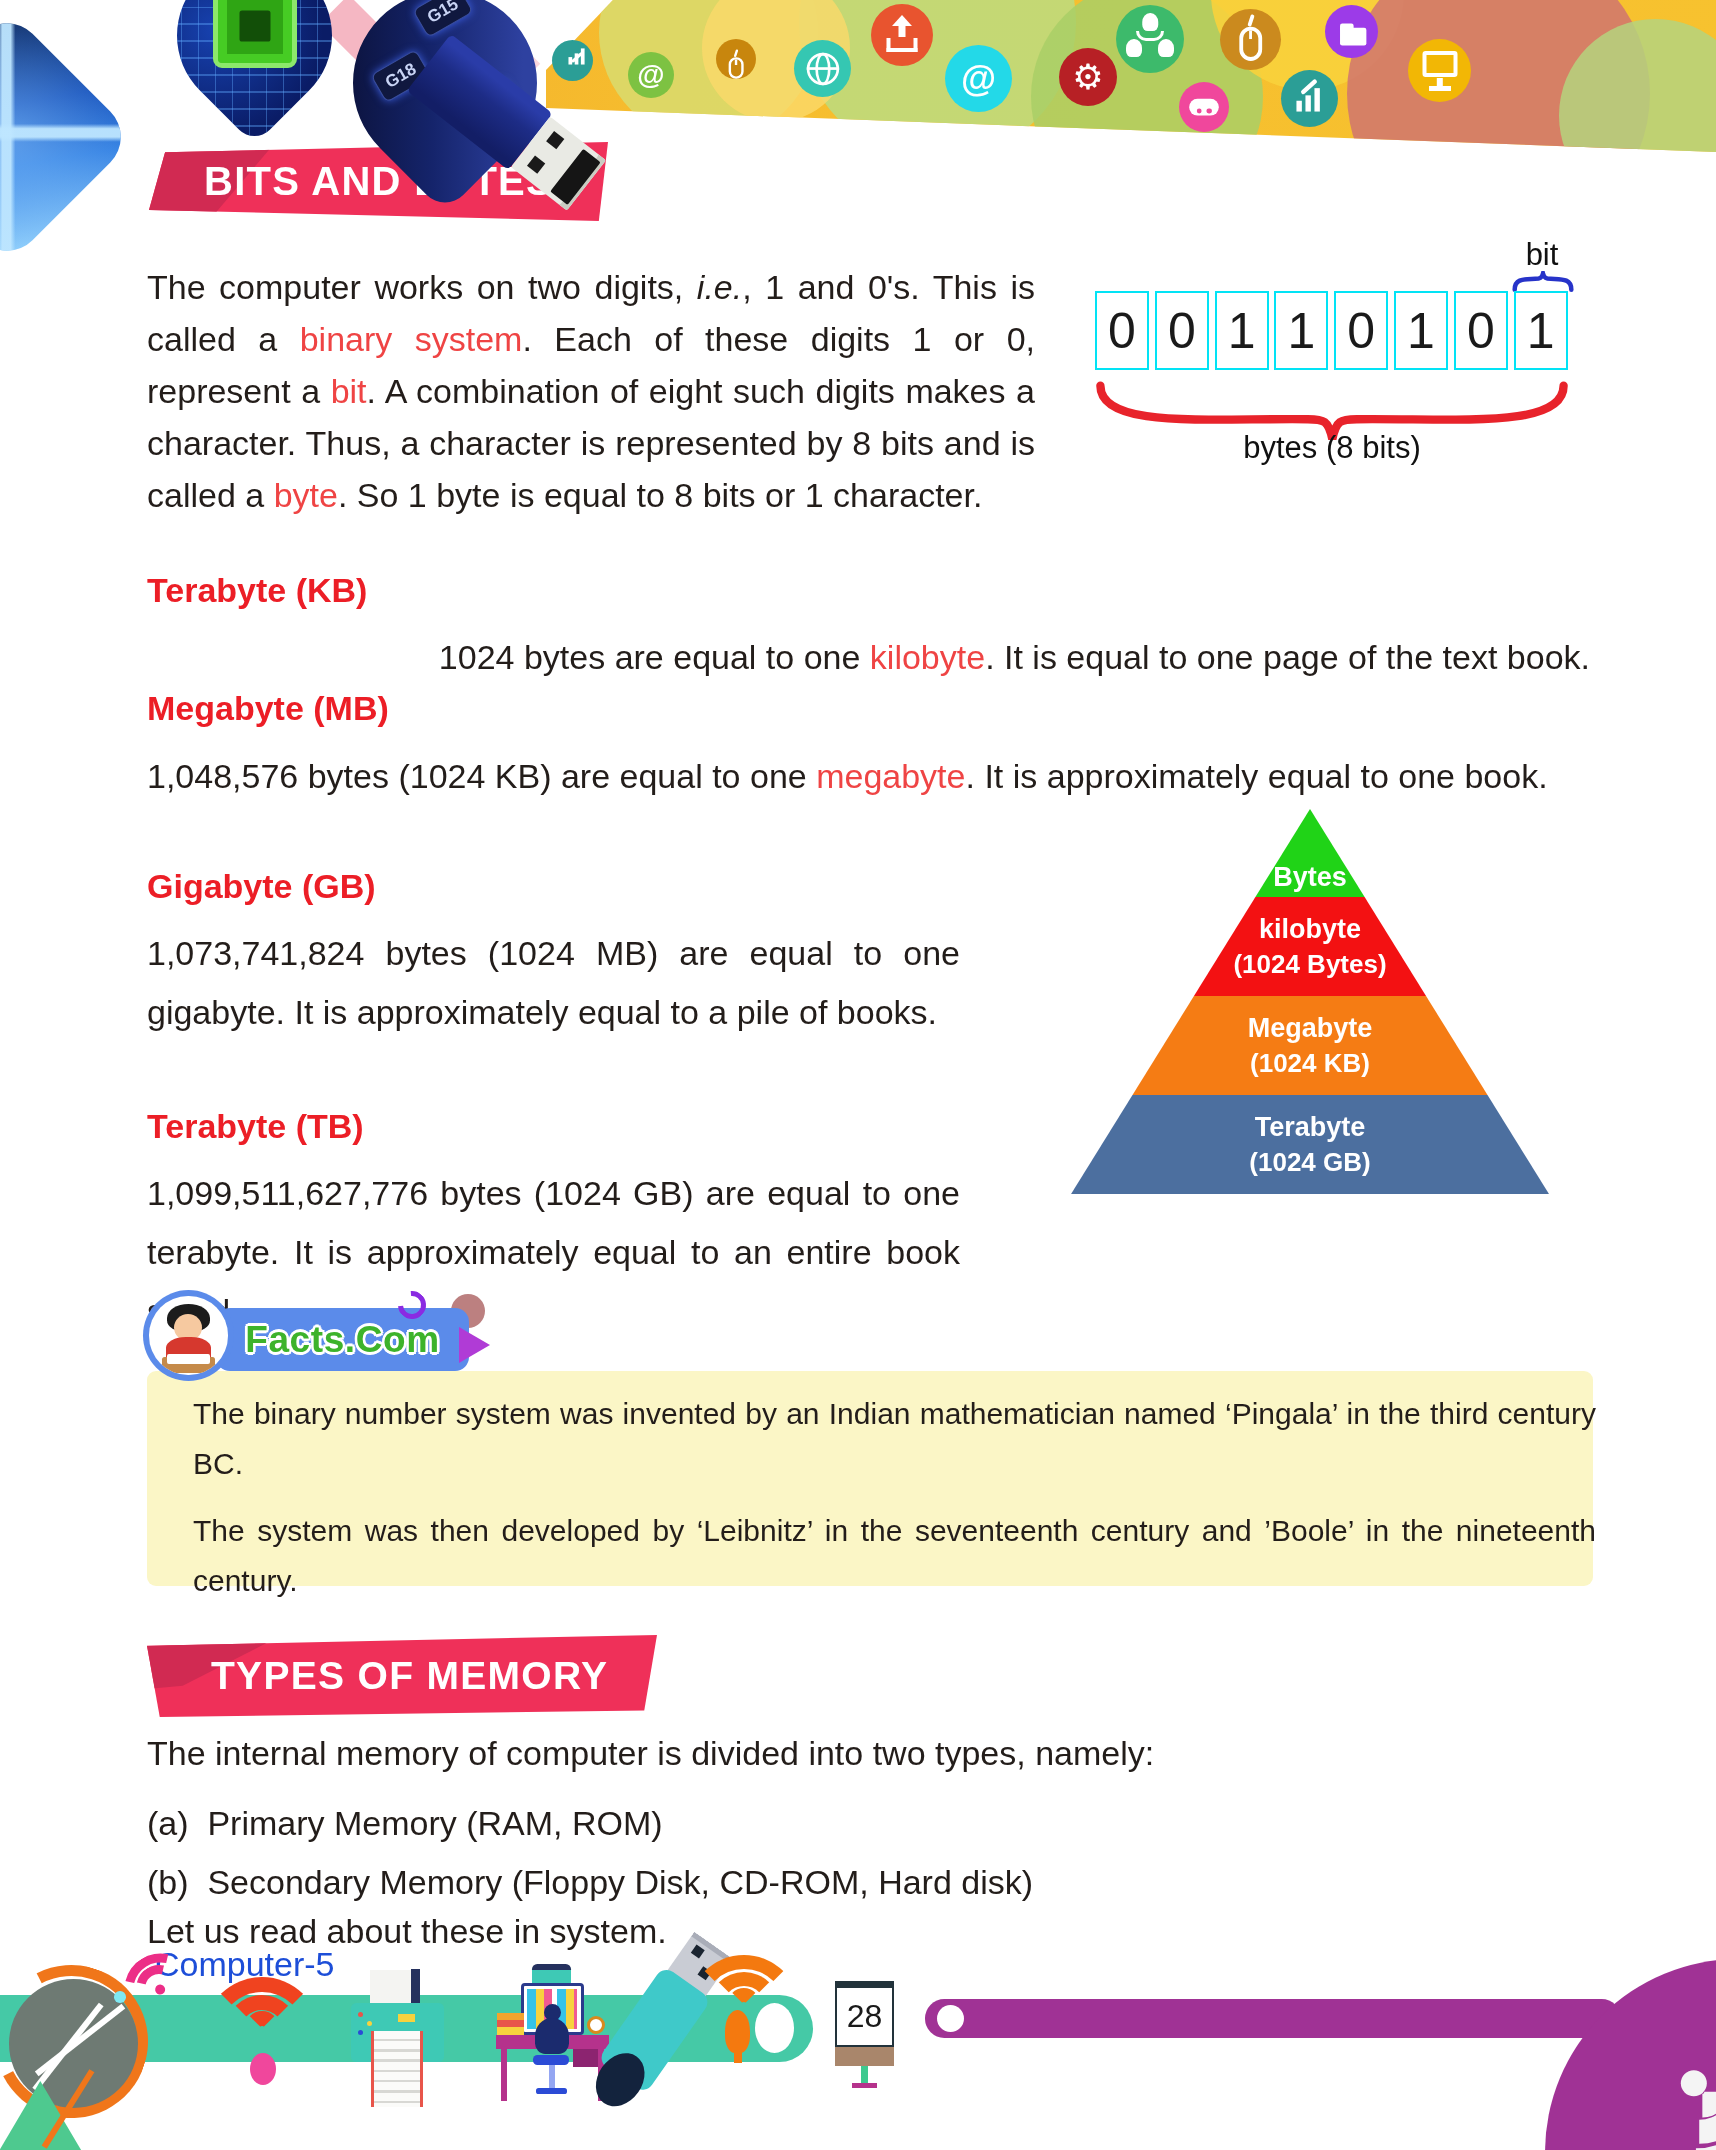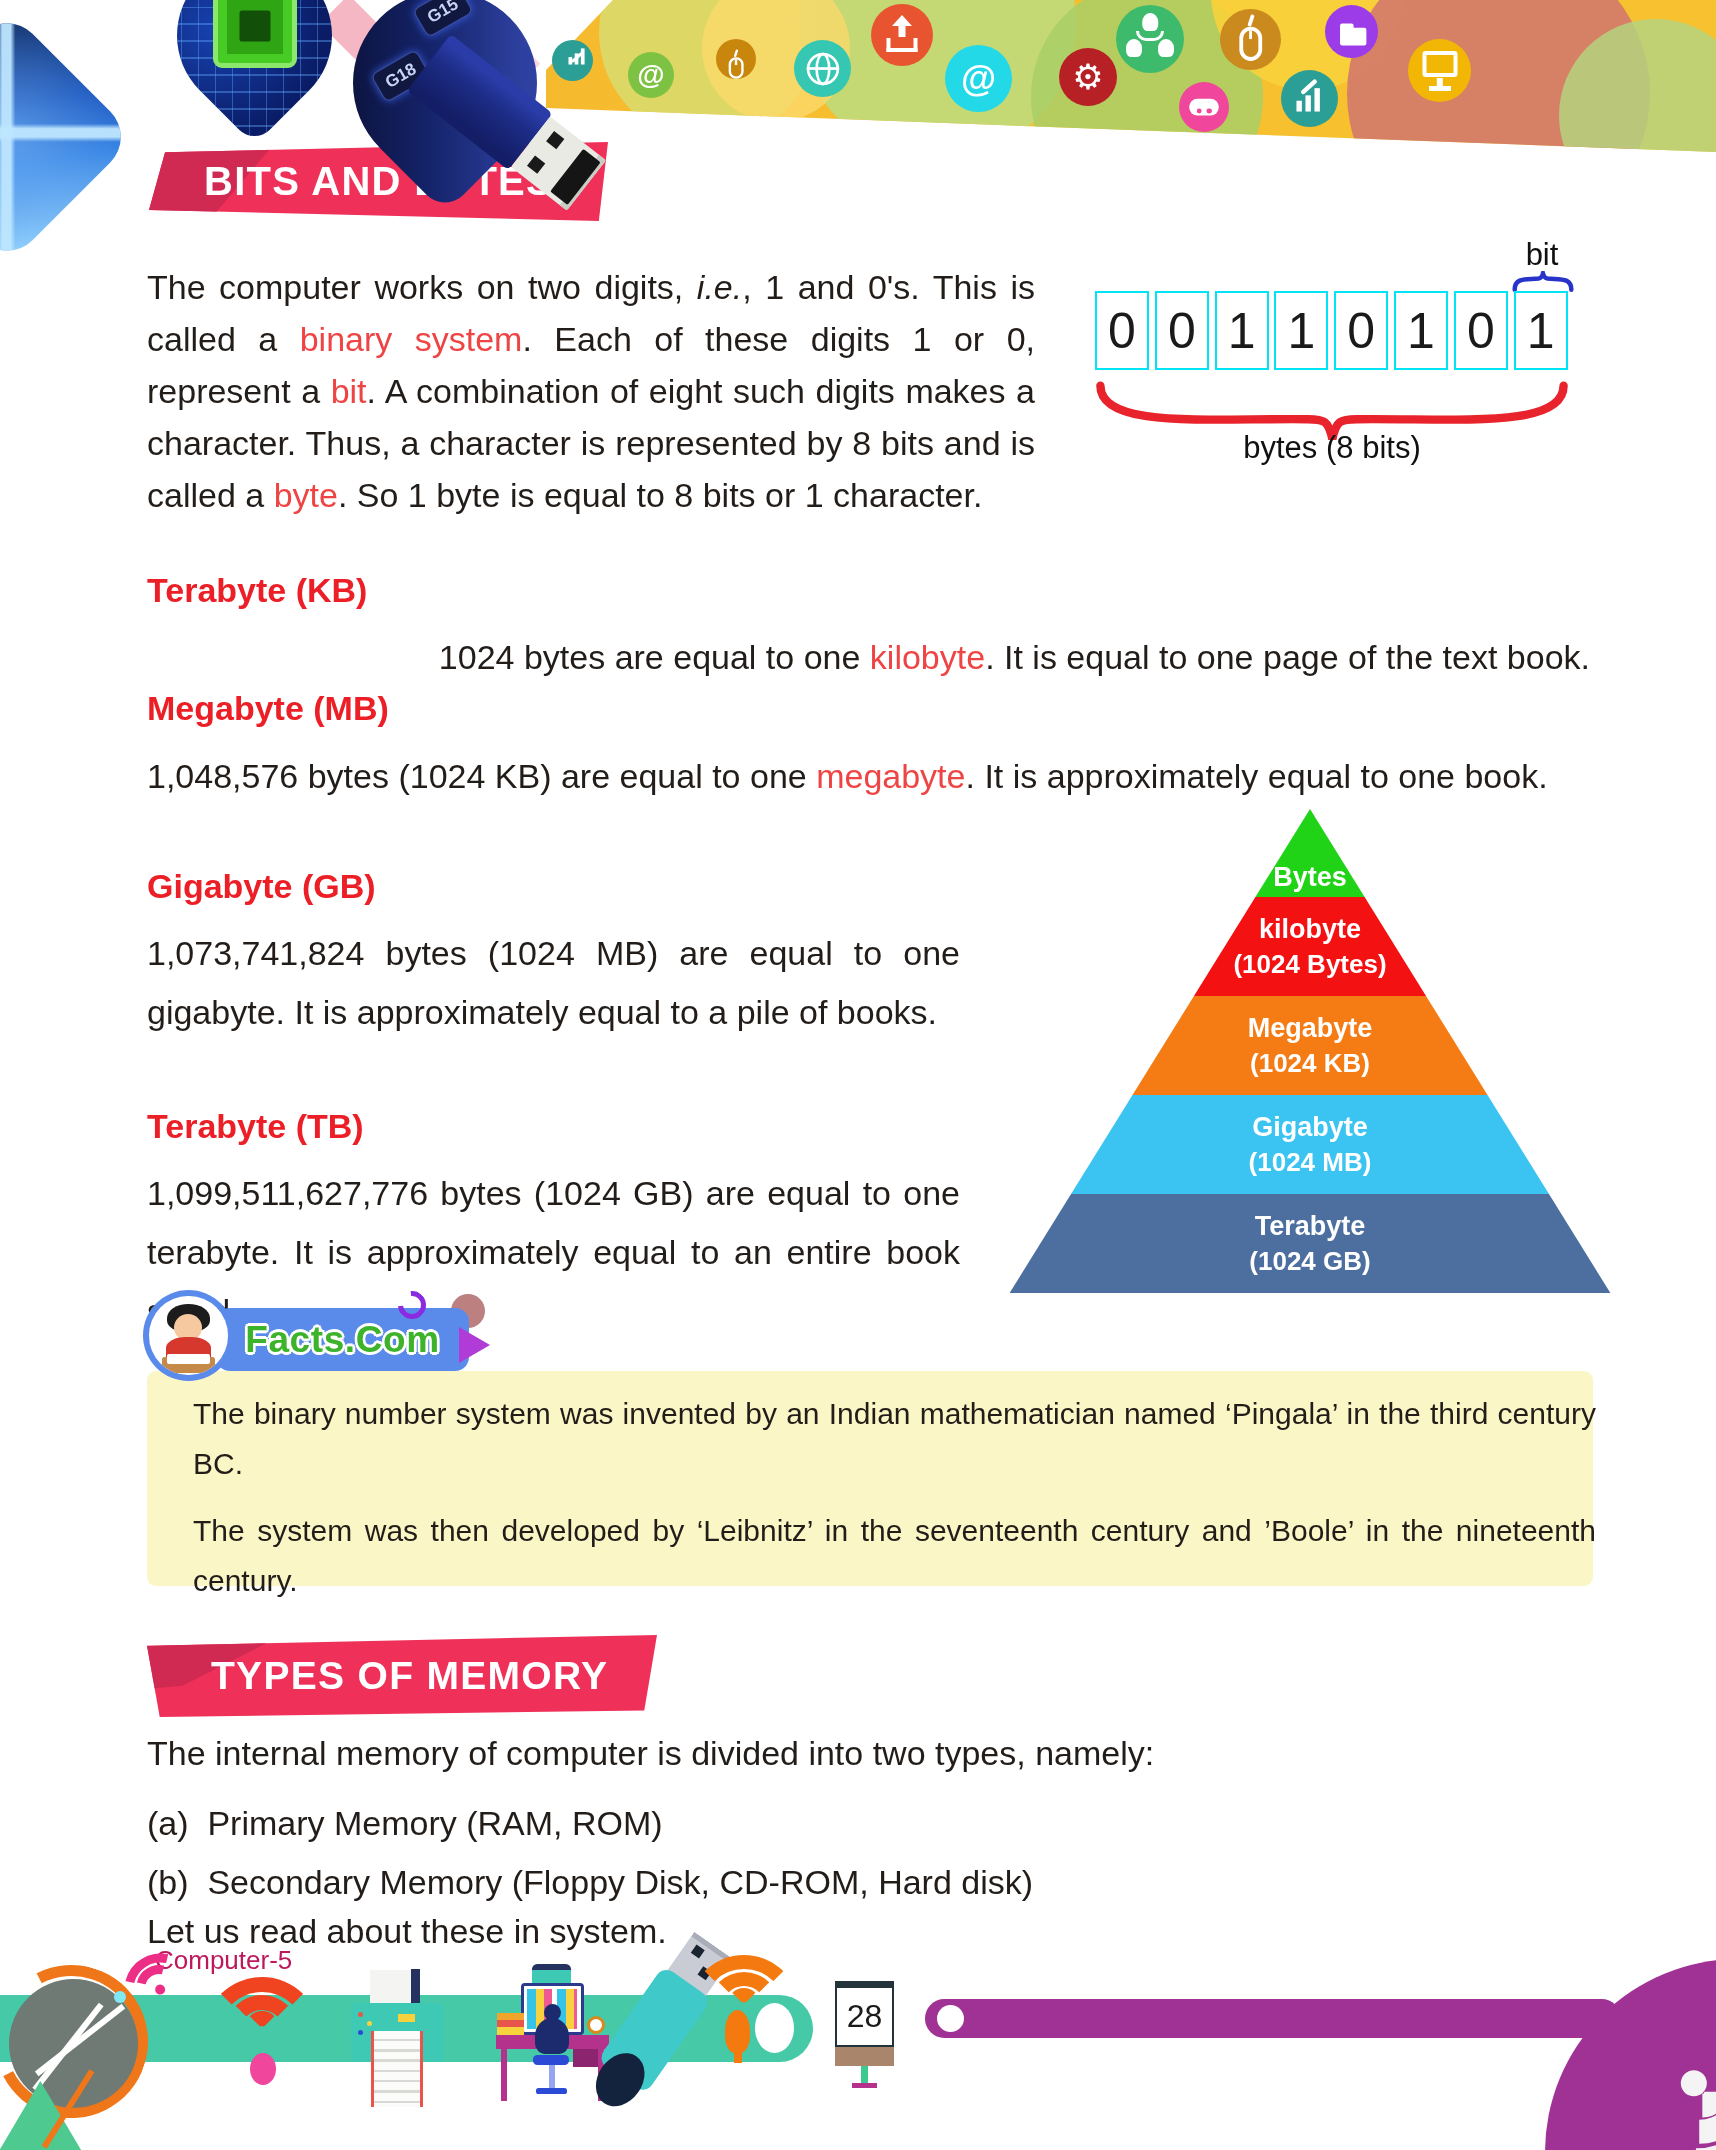--- a/index.html
+++ b/index.html
@@ -441,10 +441,6 @@
         <div class="plbl">Megabyte</div>
         <div class="psub">(1024 KB)</div>
       </div>
-      <div class="pband" style="background: rgb(59, 196, 242);">
-        <div class="plbl">Gigabyte</div>
-        <div class="psub">(1024 MB)</div>
-      </div>
       <div class="pband" style="background: rgb(76, 111, 159);">
         <div class="plbl">Terabyte</div>
         <div class="psub">(1024 GB)</div>

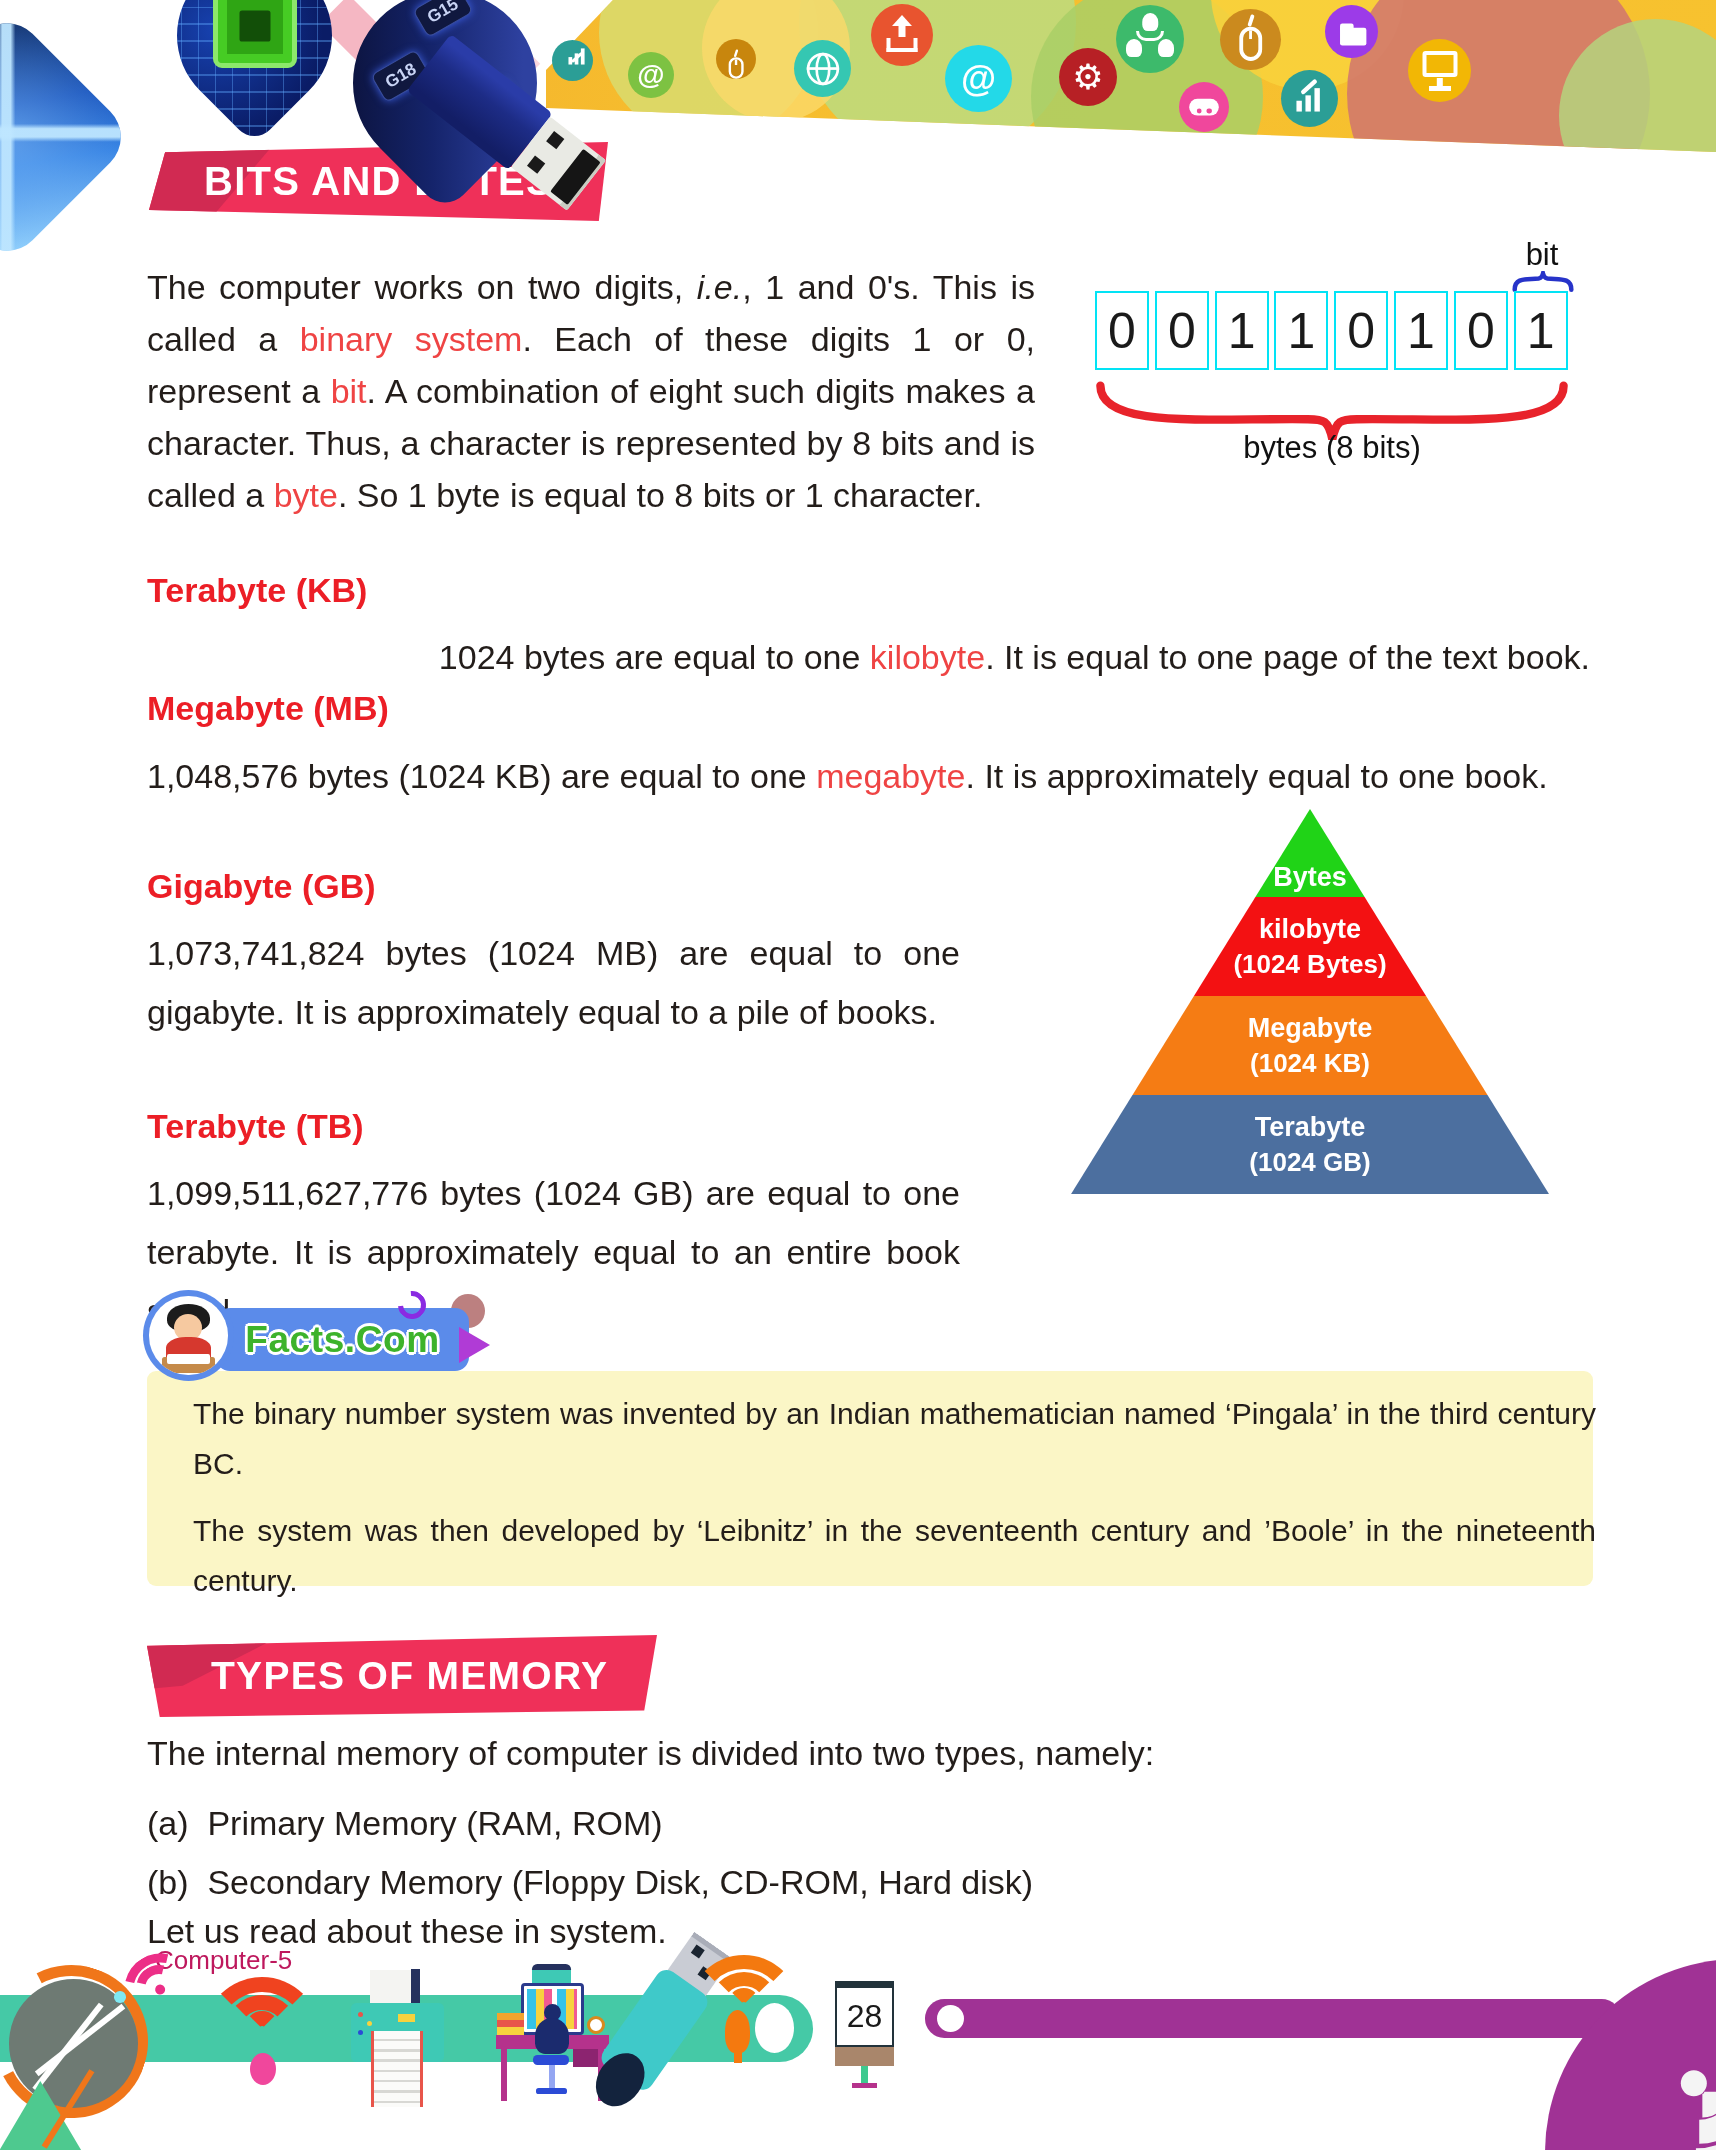--- a/index.html
+++ b/index.html
@@ -194,7 +194,7 @@
   .mem-outro{top:1912px;}
 
   
-  .book-label{position:absolute;left:155px;top:1945px;font-size:26px;color:#be185d;}
+  .book-label{position:absolute;left:155px;top:1945px;font-size:34px;color:#1d4ed8;}
   .tealbar{position:absolute;left:0;top:1995px;width:813px;height:67px;background:#45C9A6;
        border-radius:0 34px 34px 0;z-index:1;}
   .tealbar .hole{position:absolute;right:19.3px;top:8.4px;width:39px;height:50px;background:#fff;border-radius:50%;}

